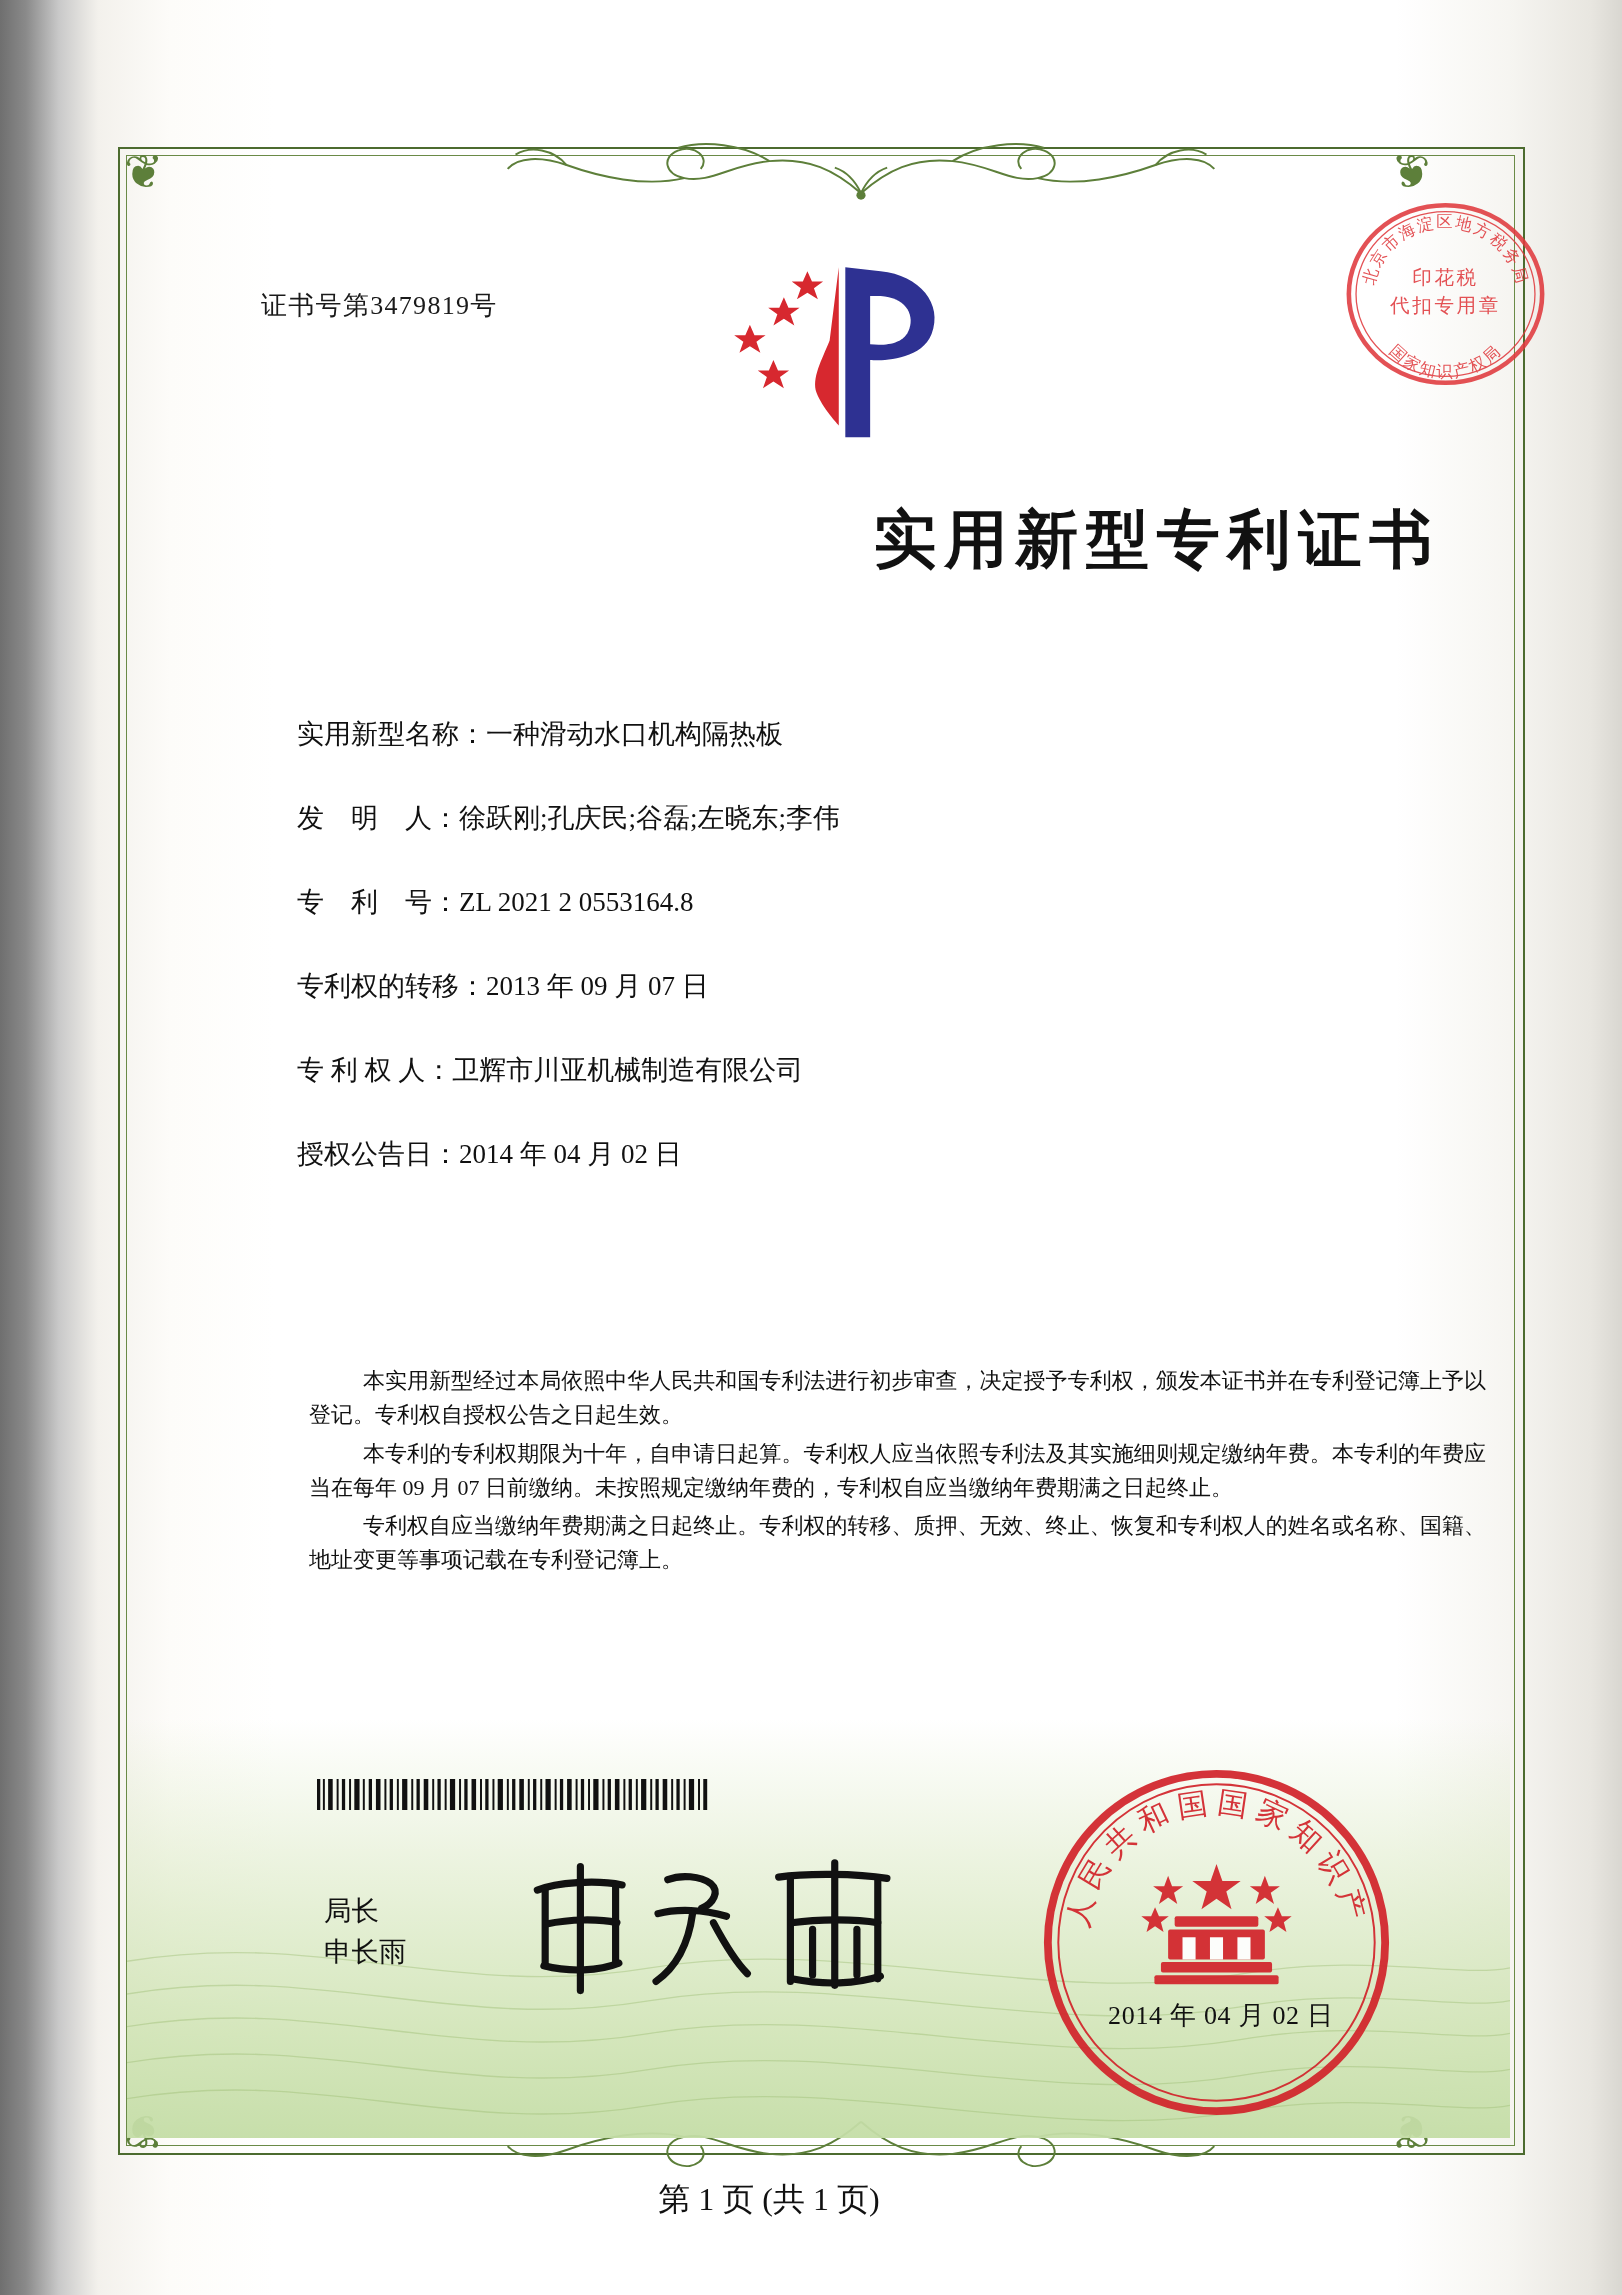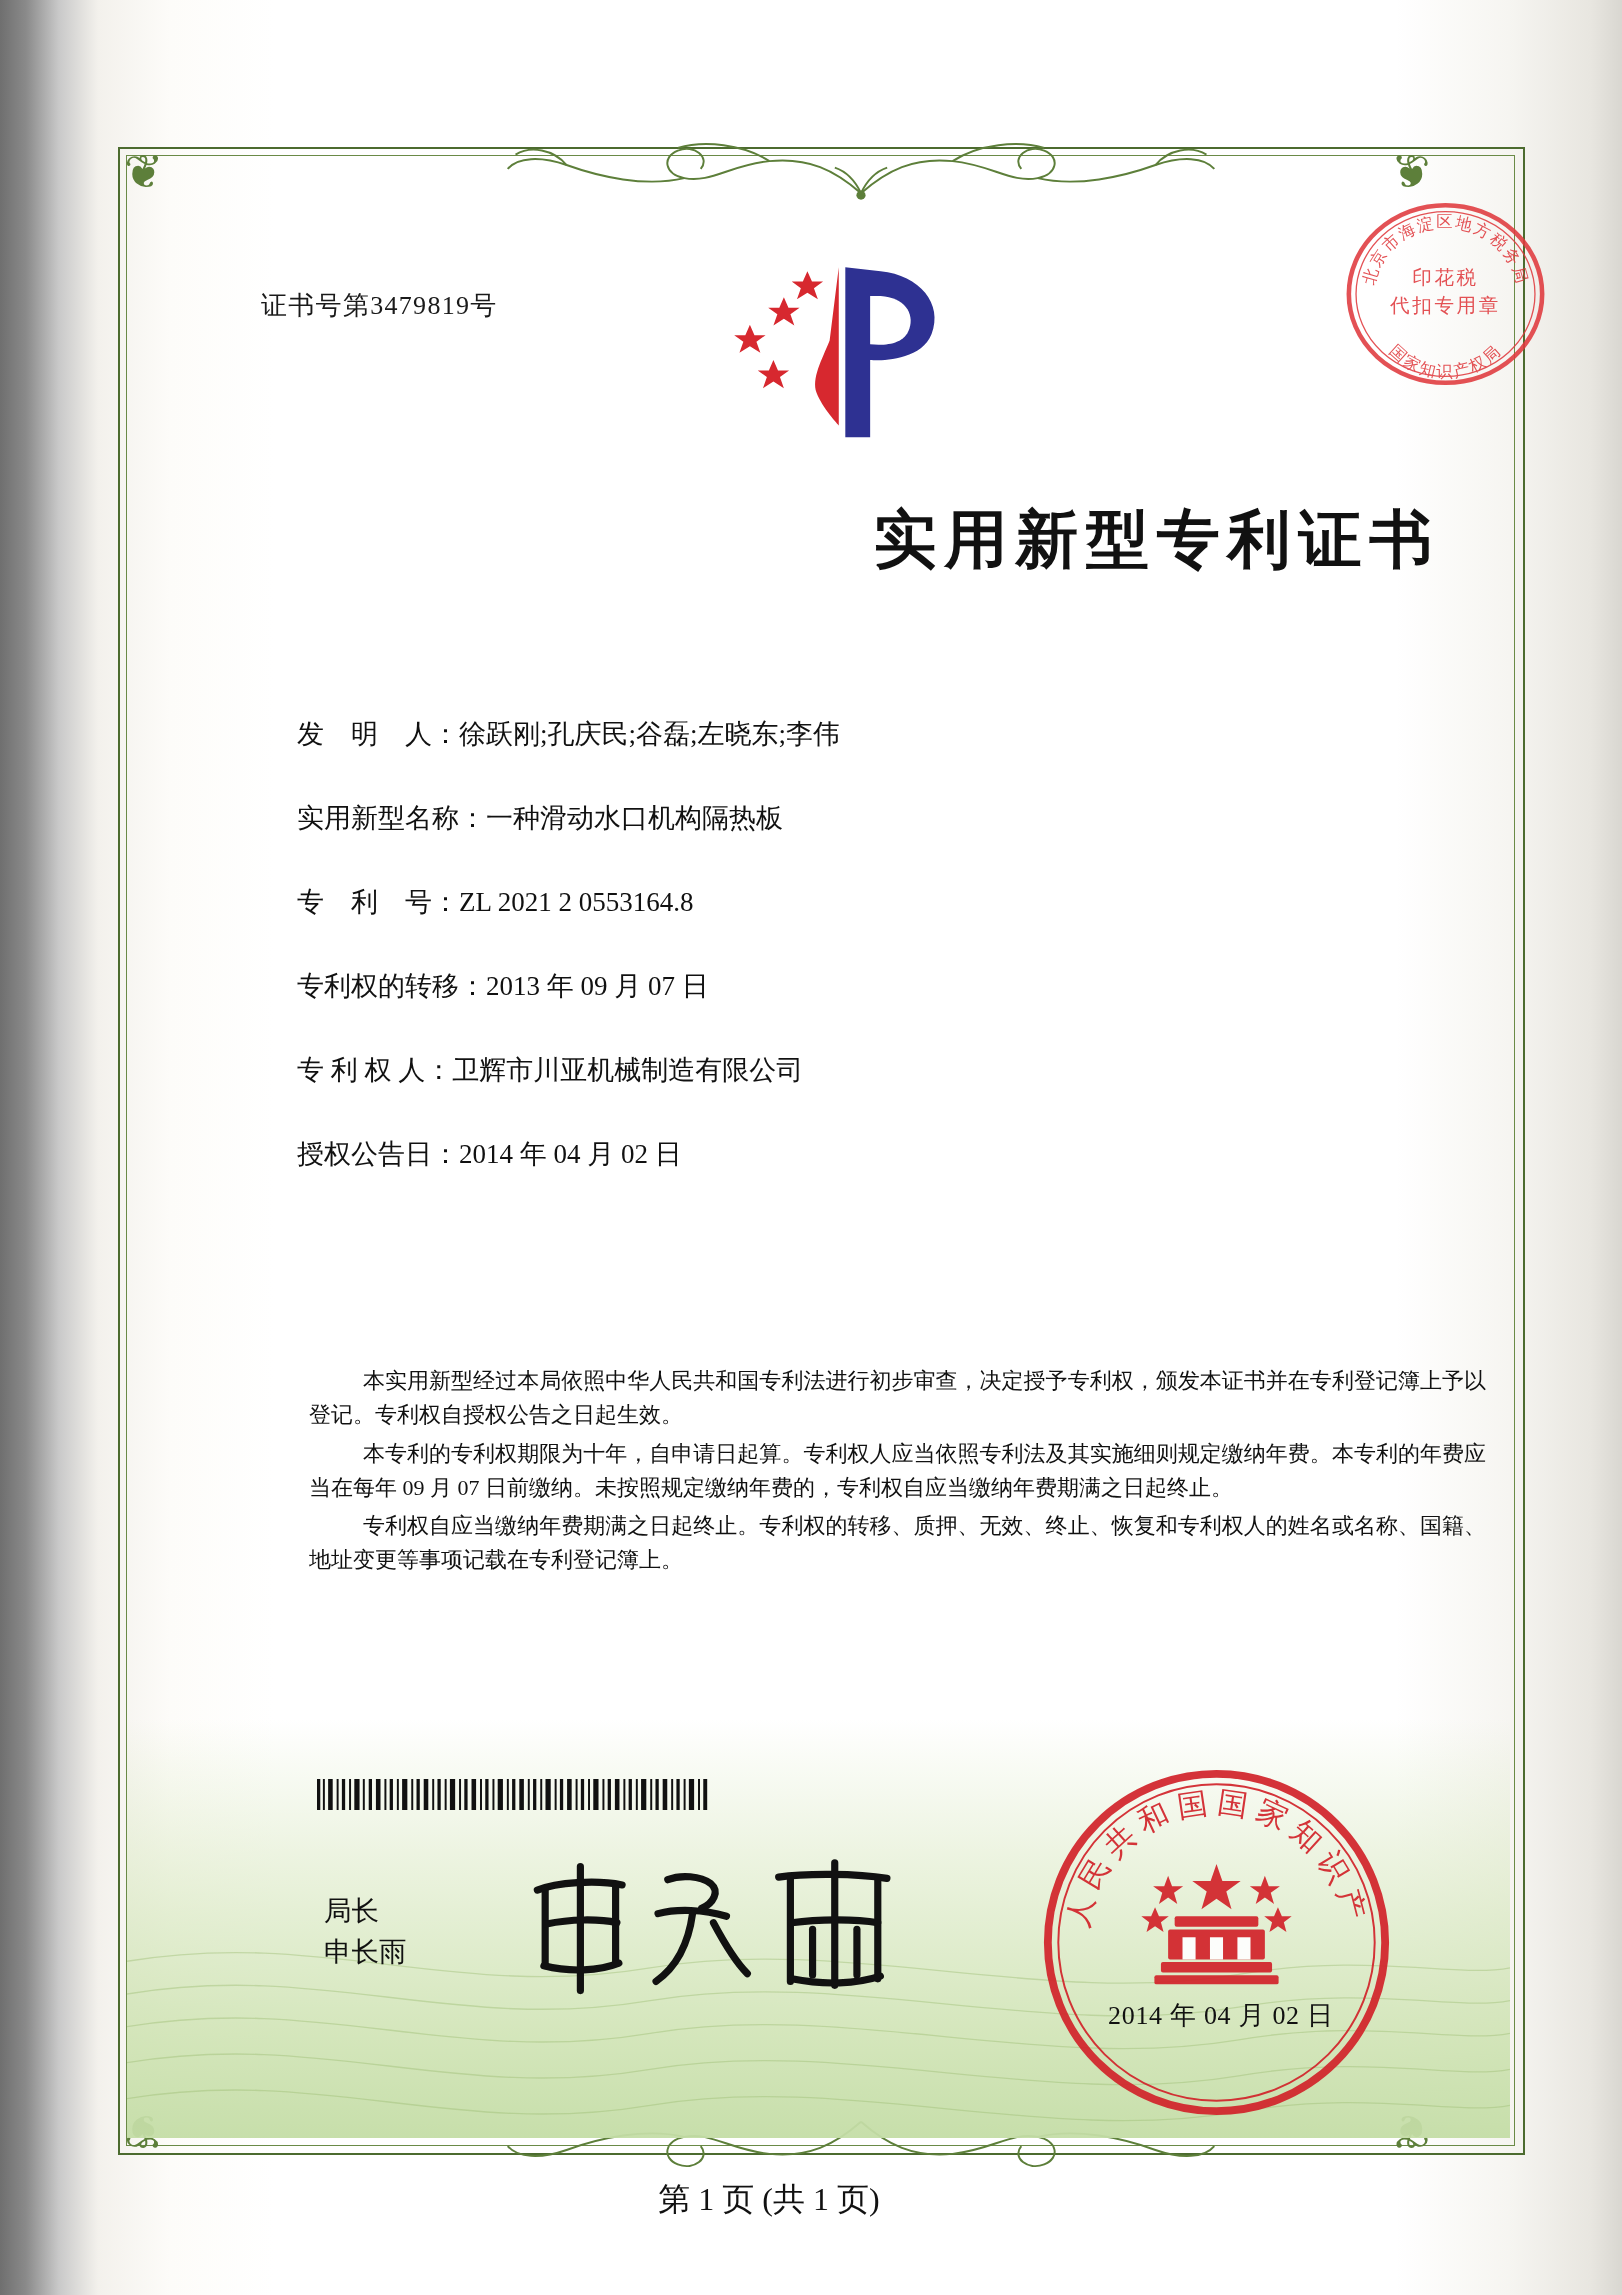--- a/index.html
+++ b/index.html
@@ -306,10 +306,10 @@
 
     <div class="fields">
       <div class="field-row">
+        <span class="field-label">实用新型名称：</span><span class="field-value">一种滑动水口机构隔热板</span>
+      </div>
+      <div class="field-row">
         <span class="field-label">发　明　人：</span><span class="field-value">徐跃刚;孔庆民;谷磊;左晓东;李伟</span>
-      </div>
-      <div class="field-row">
-        <span class="field-label">实用新型名称：</span><span class="field-value">一种滑动水口机构隔热板</span>
       </div>
       <div class="field-row">
         <span class="field-label">专　利　号：</span><span class="field-value">ZL 2021 2 0553164.8</span>

